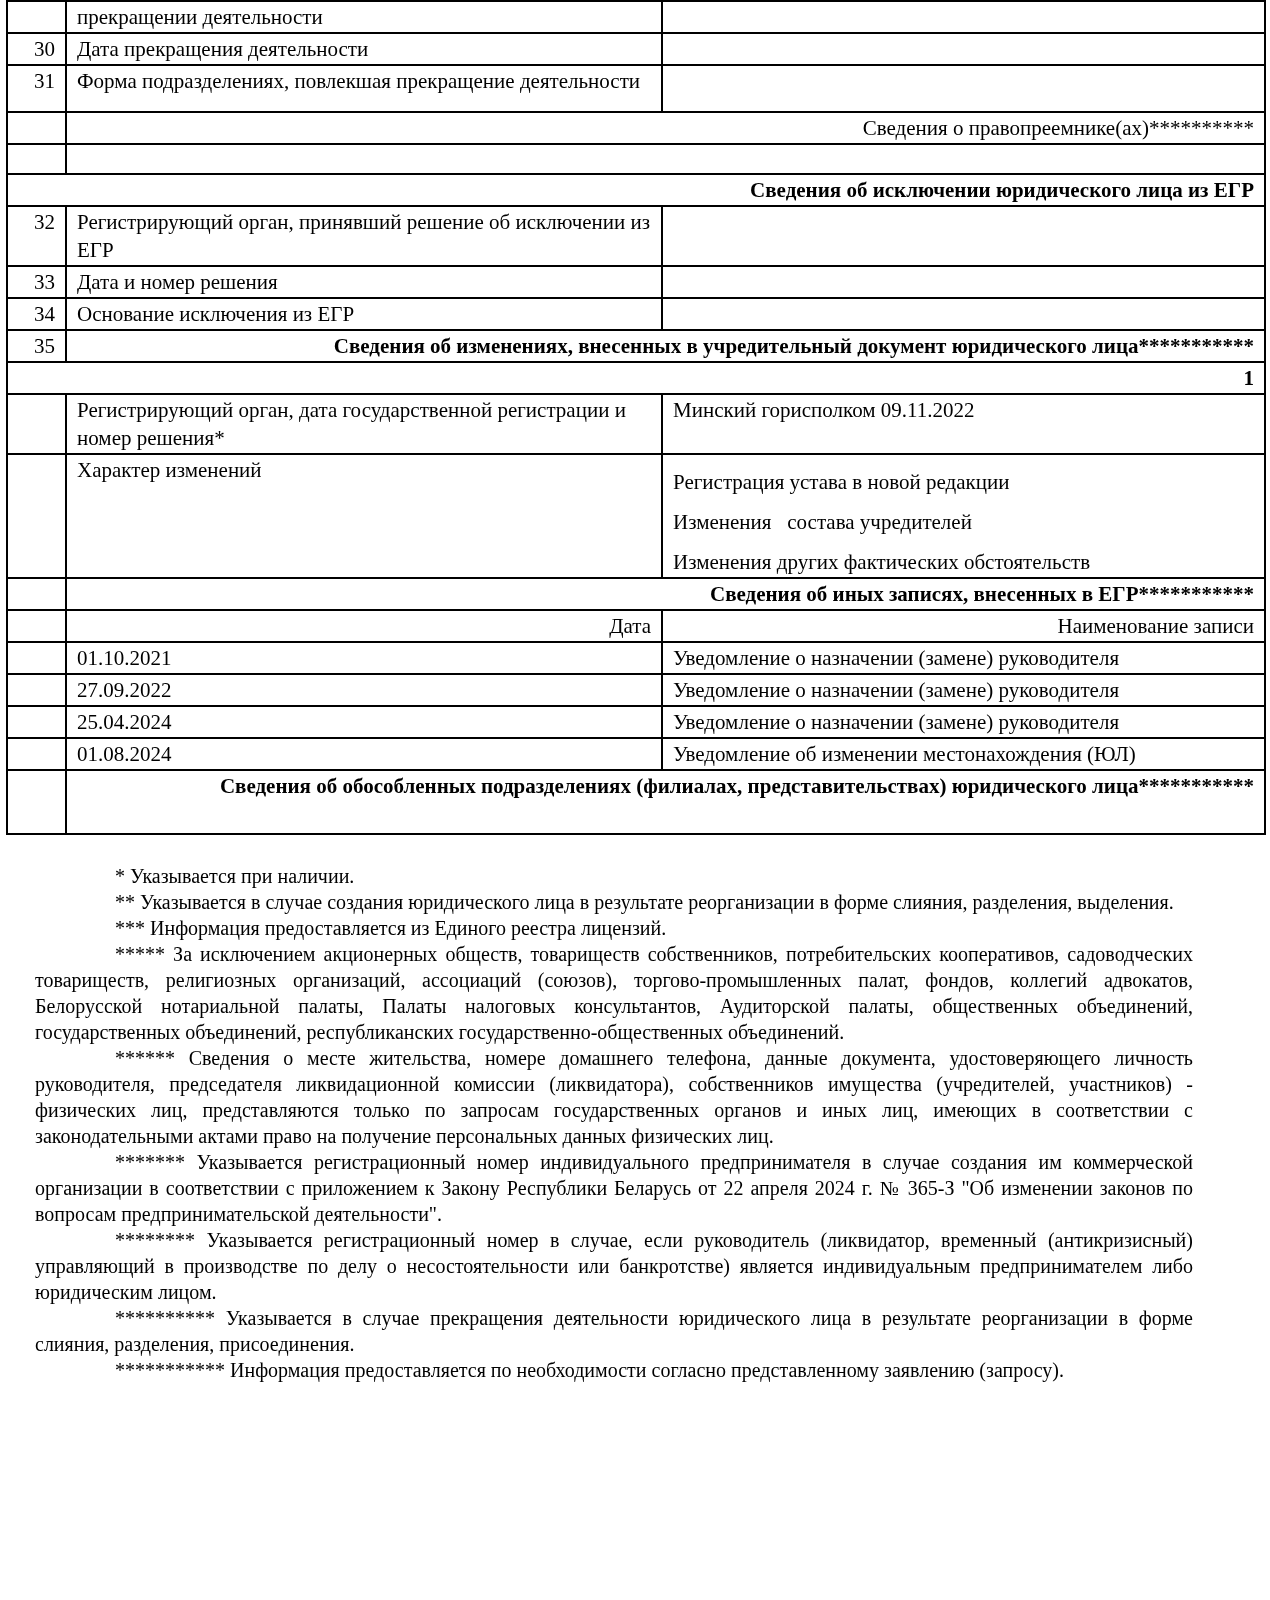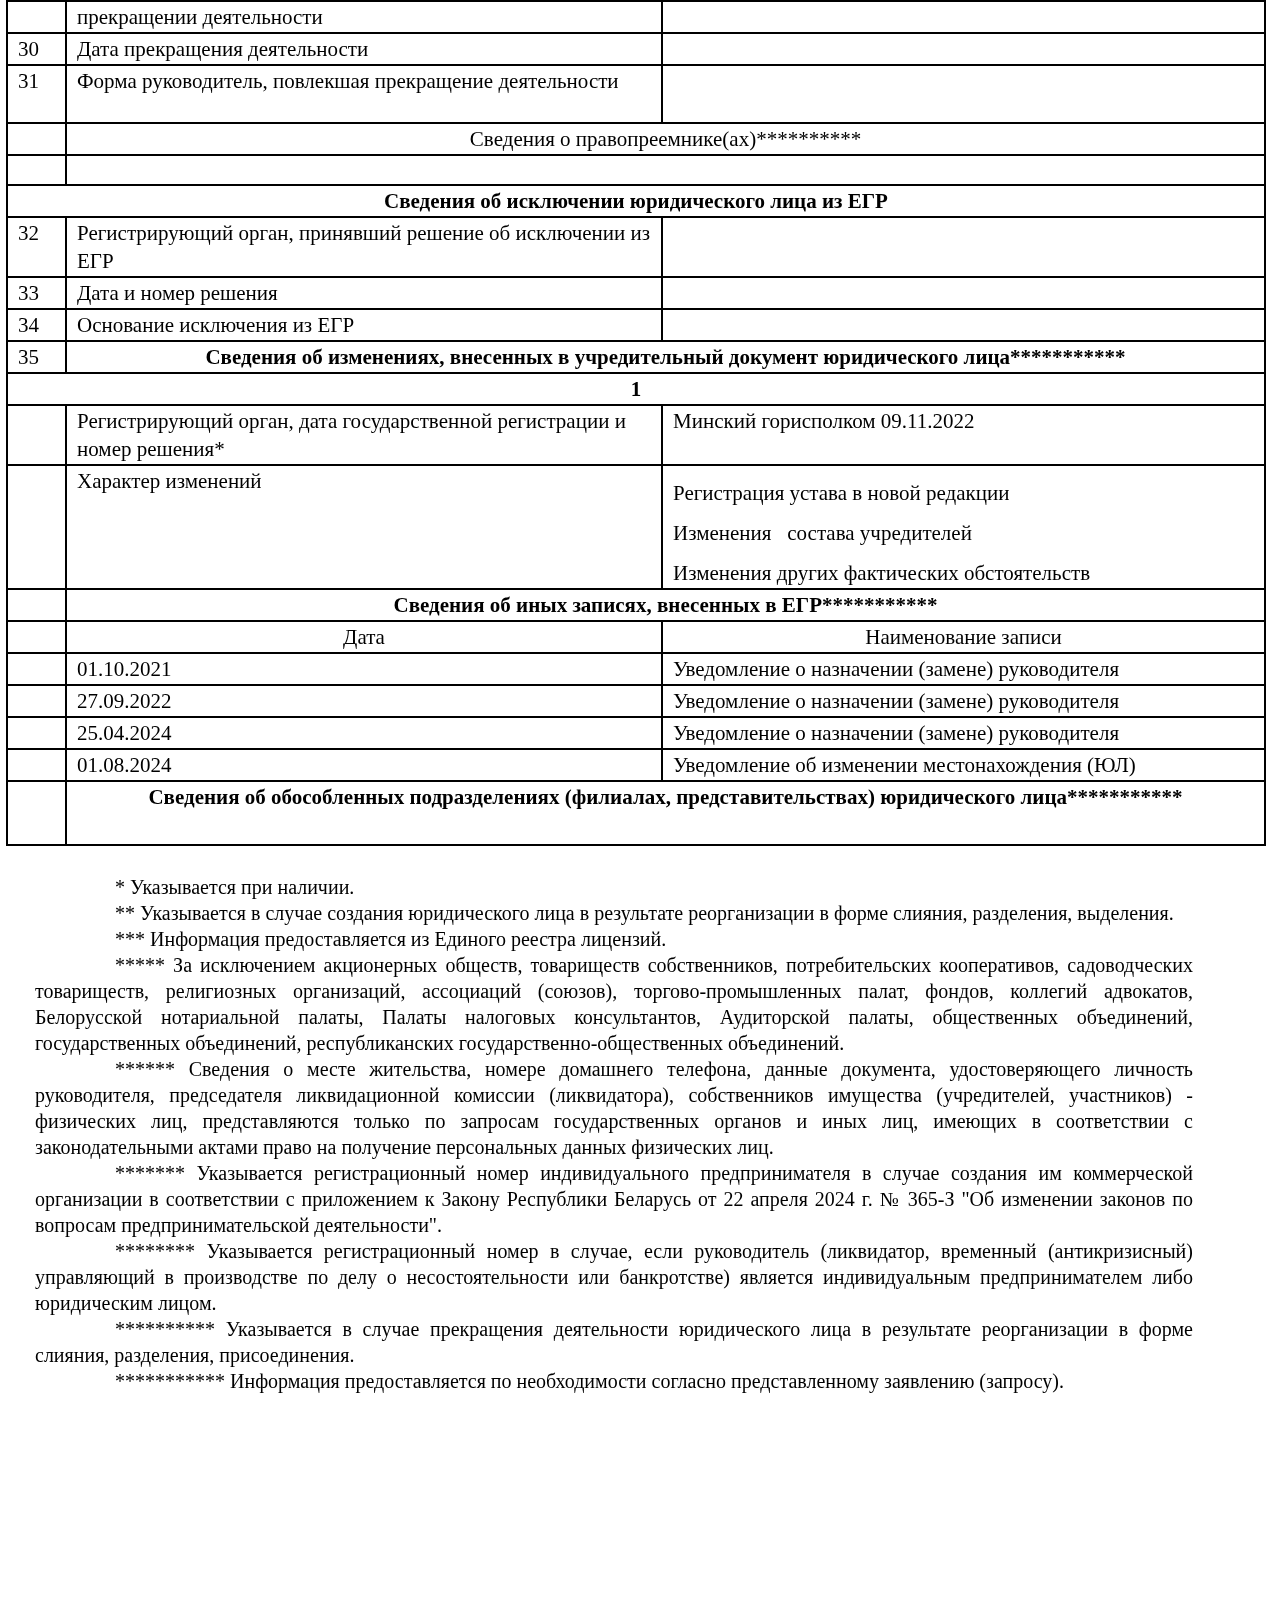--- a/index.html
+++ b/index.html
@@ -27,7 +27,7 @@
     padding: 1px 10px;
     overflow: hidden;
   }
-  td.num { text-align: left; padding: 1px 2px; }
+  td.num { text-align: right; padding: 1px 2px; }
   td.label { padding: 1px 40px 1px 14px; }
   td.value { padding: 1px 10px 1px 12px; }
   td.merged { text-align: center; padding: 1px 40px; }

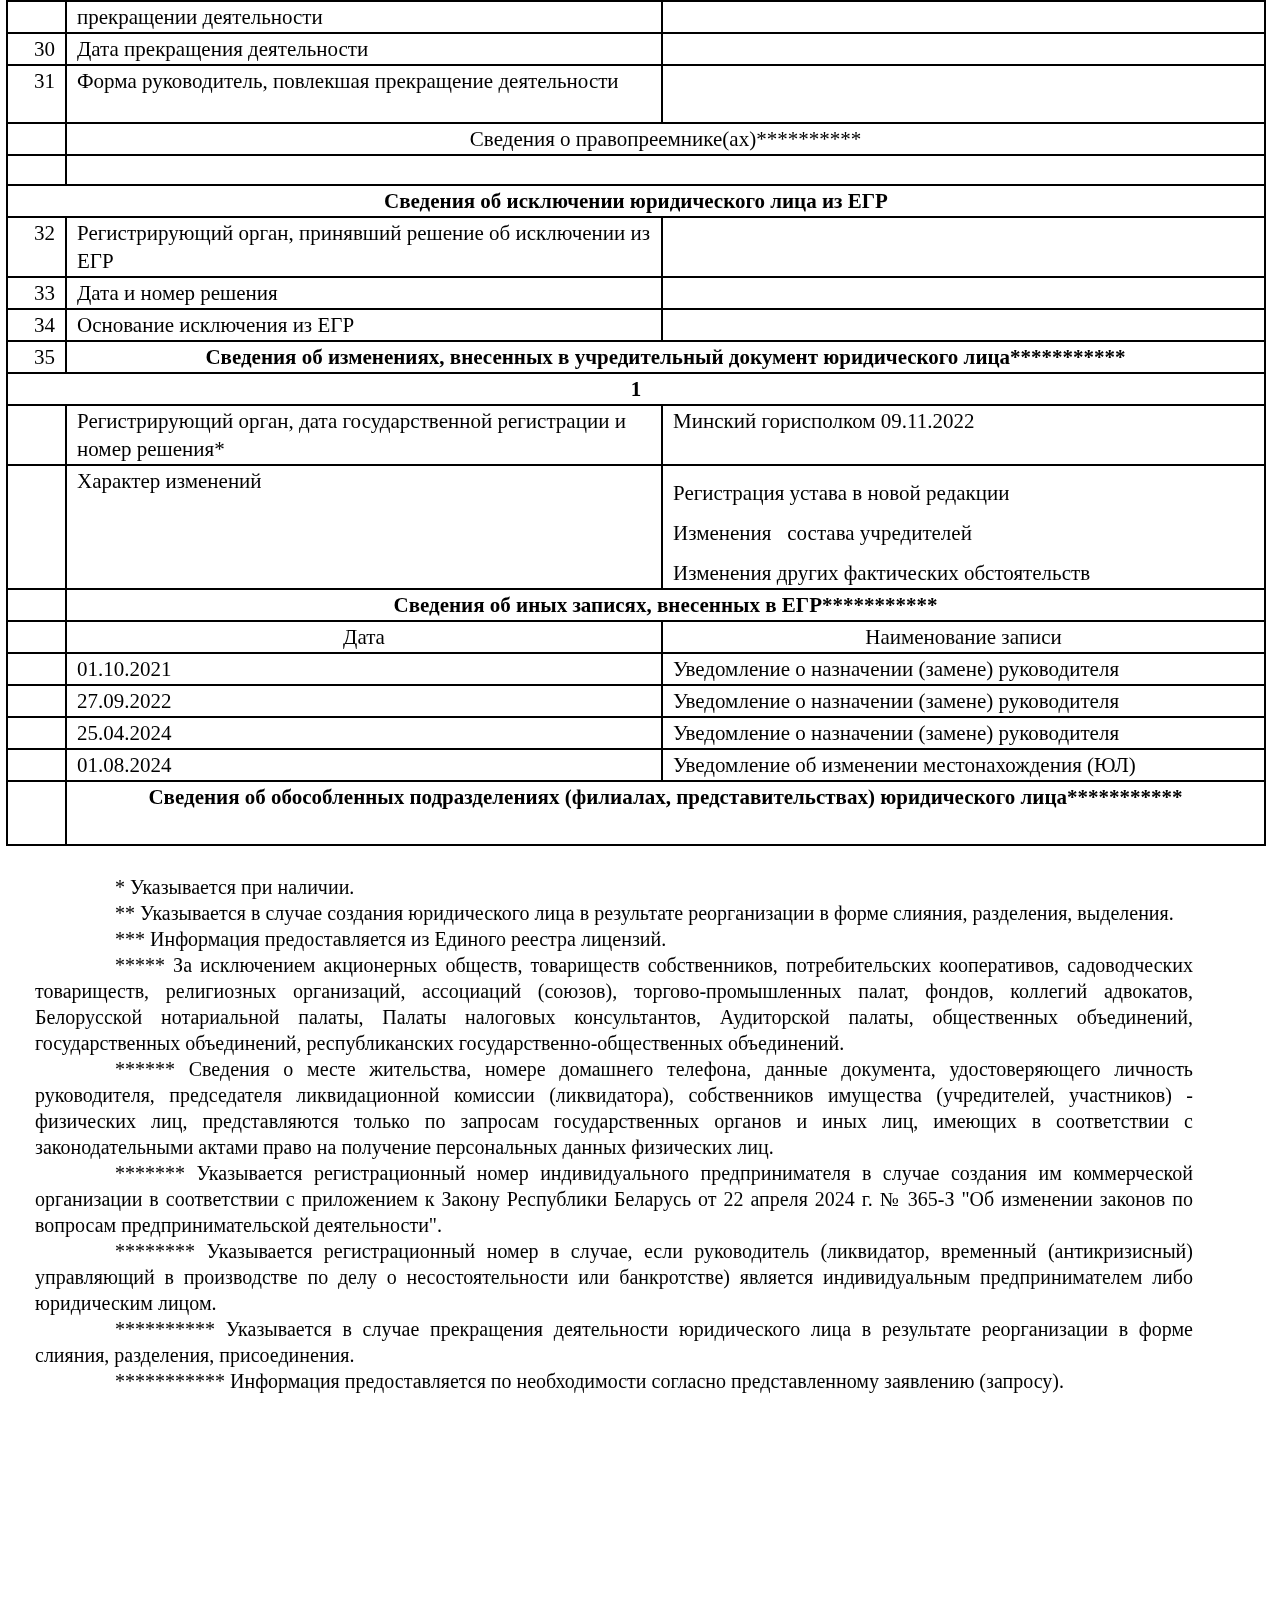--- a/index.html
+++ b/index.html
@@ -69,7 +69,7 @@
         <td class="value"></td>
       </tr>
 
-      <tr style="height:58px">
+      <tr style="height:47px">
         <td class="num">31</td>
         <td class="label">Форма руководитель, повлекшая прекращение деятельности</td>
         <td class="value"></td>

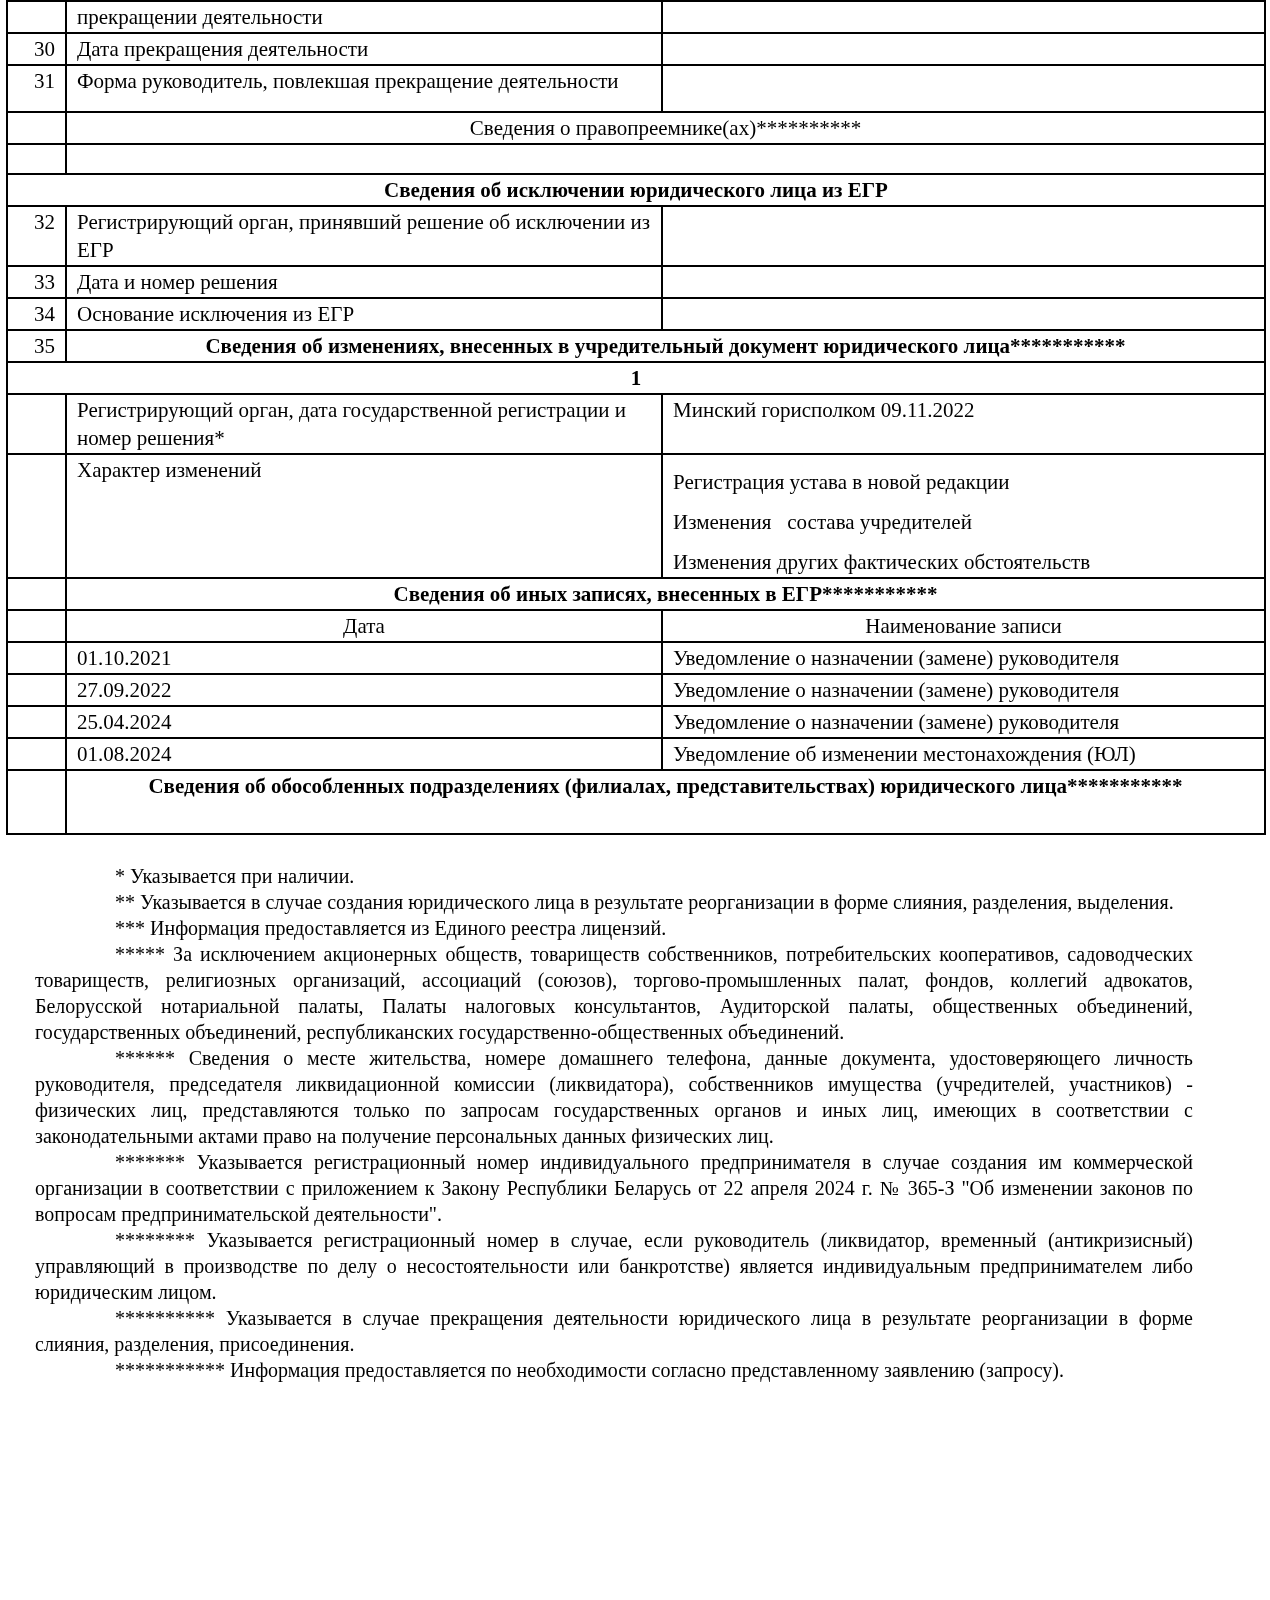--- a/index.html
+++ b/index.html
@@ -71,7 +71,7 @@
 
       <tr style="height:47px">
         <td class="num">31</td>
-        <td class="label">Форма руководитель, повлекшая прекращение деятельности</td>
+        <td class="label">Форма подразделениях, повлекшая прекращение деятельности</td>
         <td class="value"></td>
       </tr>
 

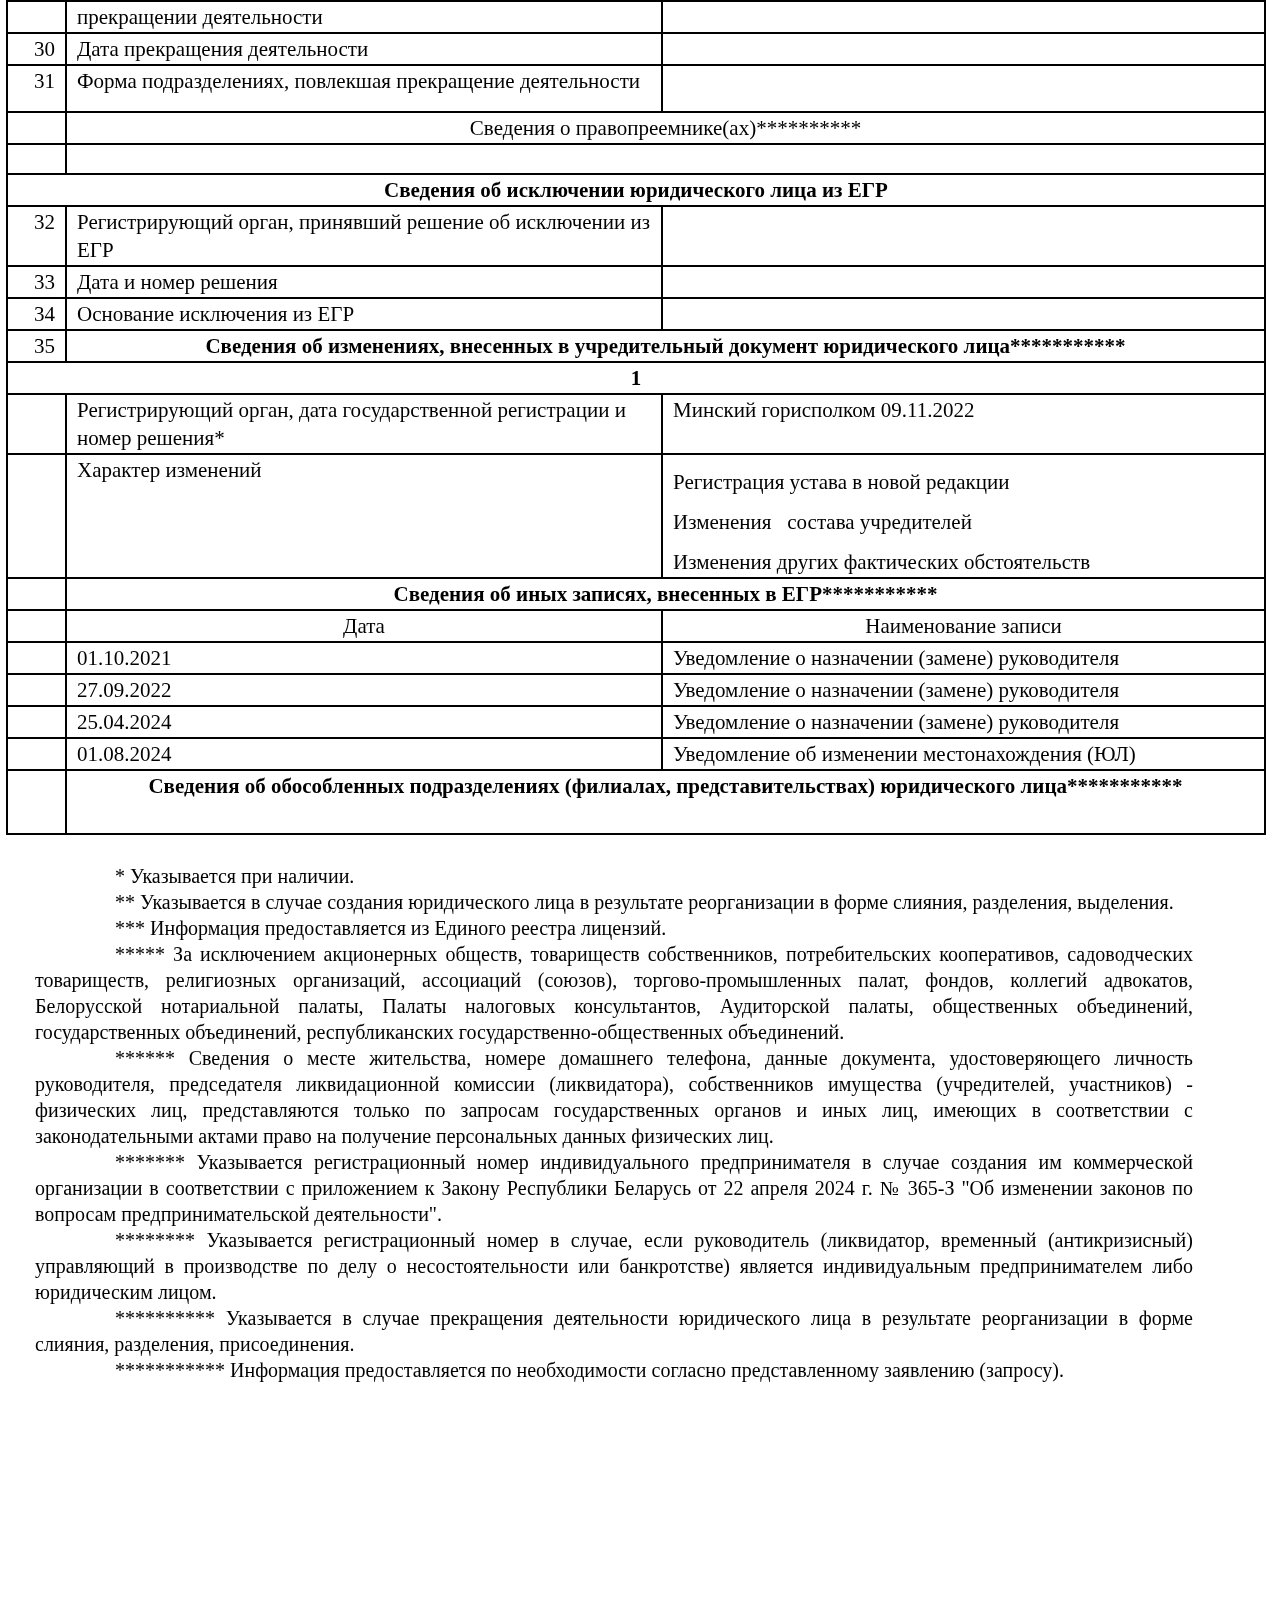--- a/index.html
+++ b/index.html
@@ -30,7 +30,7 @@
   td.num { text-align: right; padding: 1px 2px; }
   td.label { padding: 1px 40px 1px 14px; }
   td.value { padding: 1px 10px 1px 12px; }
-  td.merged { text-align: center; padding: 1px 40px; }
+  td.merged { text-align: right; padding: 1px 40px; }
   .bold { font-weight: bold; }
   .pre { white-space: pre-wrap; margin-top: 12px; }
   .footnotes {

